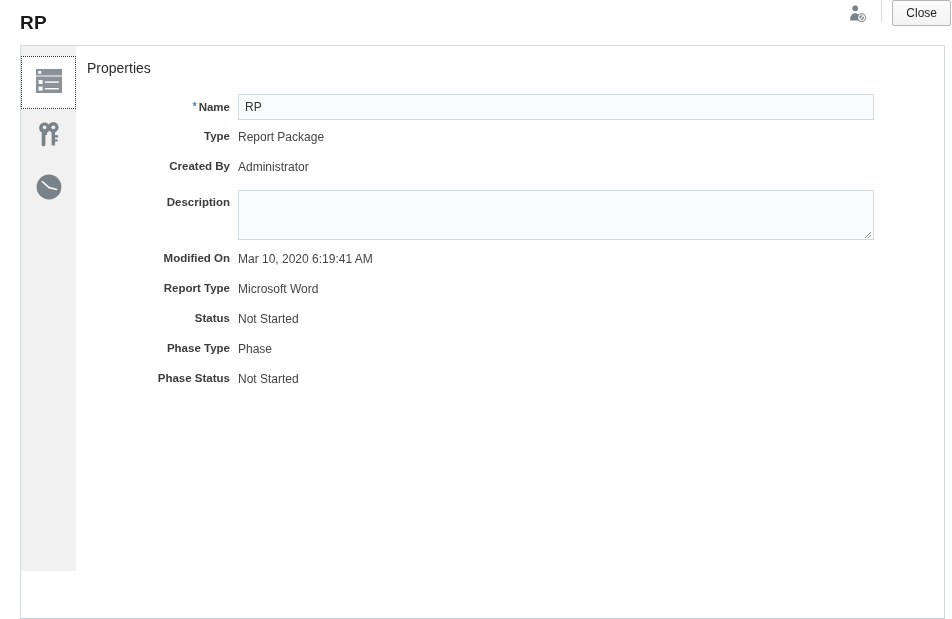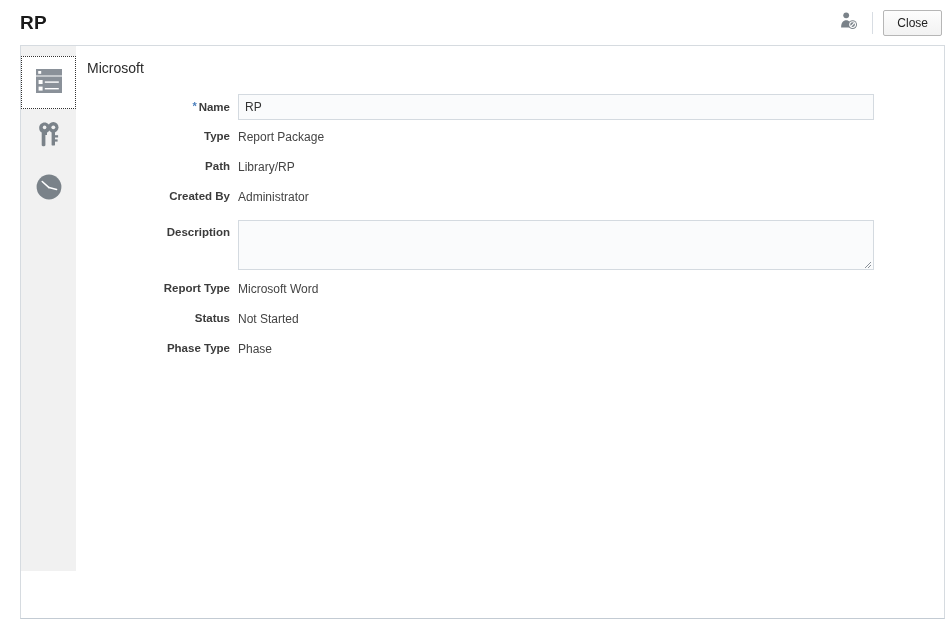--- a/index.html
+++ b/index.html
@@ -39,9 +39,8 @@
   .header-right {
     margin-left: auto;
     display: flex;
-    align-items: center;
     height: 45px;
-    padding-right: 10px;
+    padding-right: 1px;
   }
   .icon-btn {
     width: 30px;

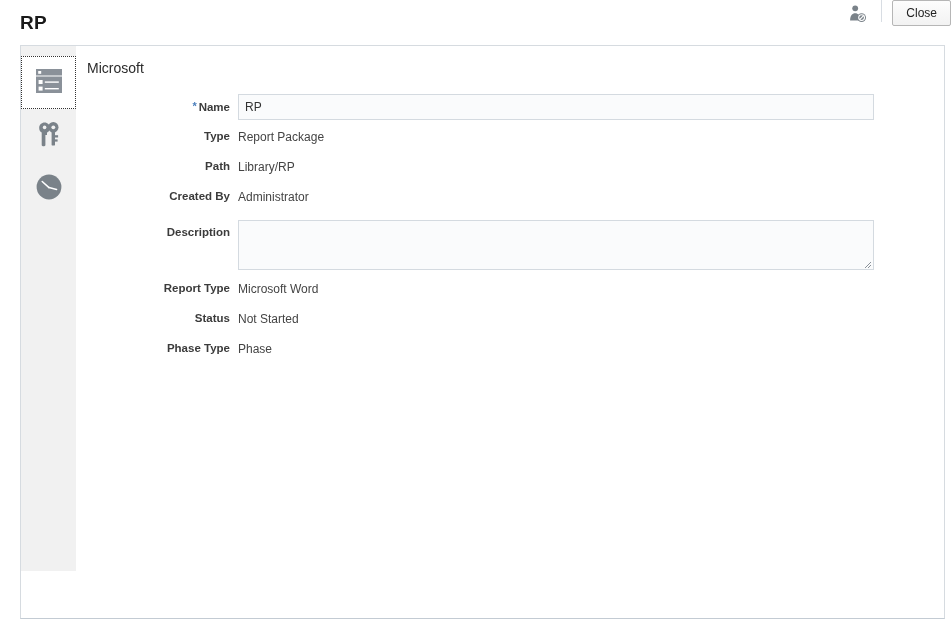--- a/index.html
+++ b/index.html
@@ -283,7 +283,7 @@
 
   <div class="content">
 
-    <div class="section-title">Microsoft</div>
+    <div class="section-title">Properties</div>
 
     <div class="form">
 

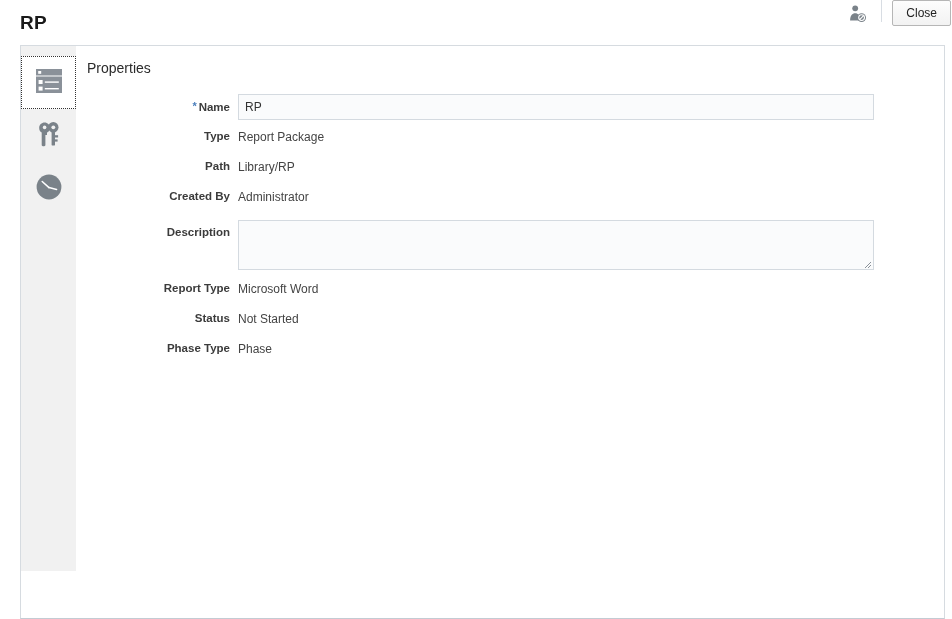--- a/index.html
+++ b/index.html
@@ -301,10 +301,6 @@
         <div class="form-value">Report Package</div>
       </div>
 
-      <div class="form-row row-text">
-        <div class="form-label">Path</div>
-        <div class="form-value">Library/RP</div>
-      </div>
 
       <div class="form-row row-text">
         <div class="form-label">Created By</div>

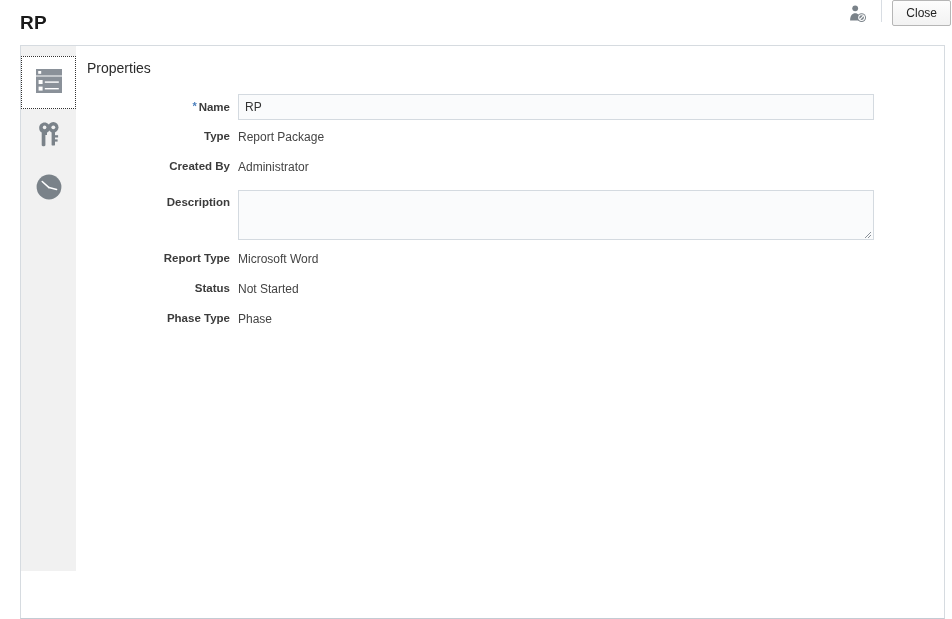--- a/index.html
+++ b/index.html
@@ -327,6 +327,10 @@
 
 
 
+      <div class="form-row row-text">
+        <div class="form-label">Modified On</div>
+        <div class="form-value">Mar 10, 2020 6:19:41 AM</div>
+      </div>
 
       <div class="form-row row-text">
         <div class="form-label">Report Type</div>

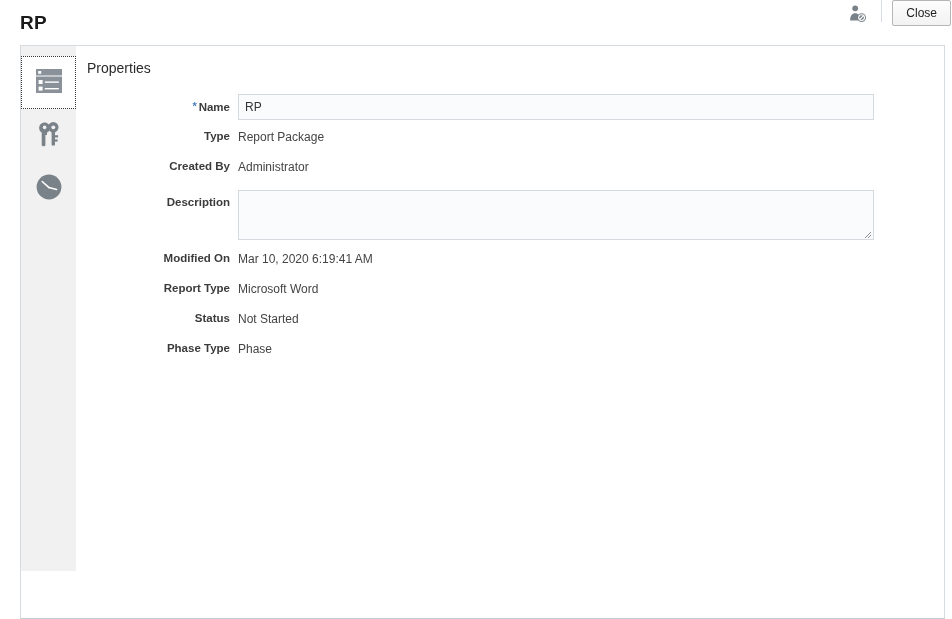--- a/index.html
+++ b/index.html
@@ -347,6 +347,10 @@
         <div class="form-value">Phase</div>
       </div>
 
+      <div class="form-row row-text">
+        <div class="form-label">Phase Status</div>
+        <div class="form-value">Not Started</div>
+      </div>
 
     </div>
   </div>

